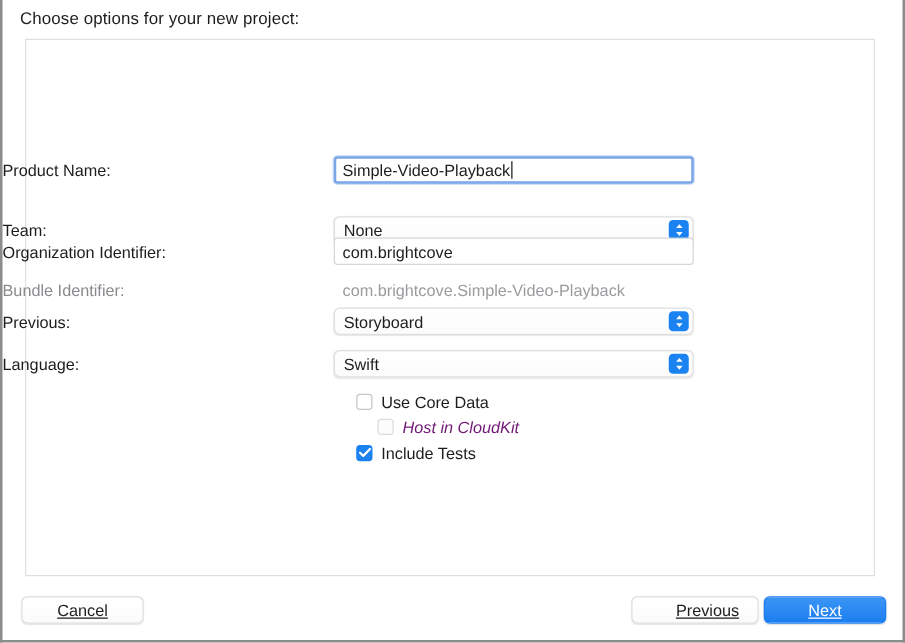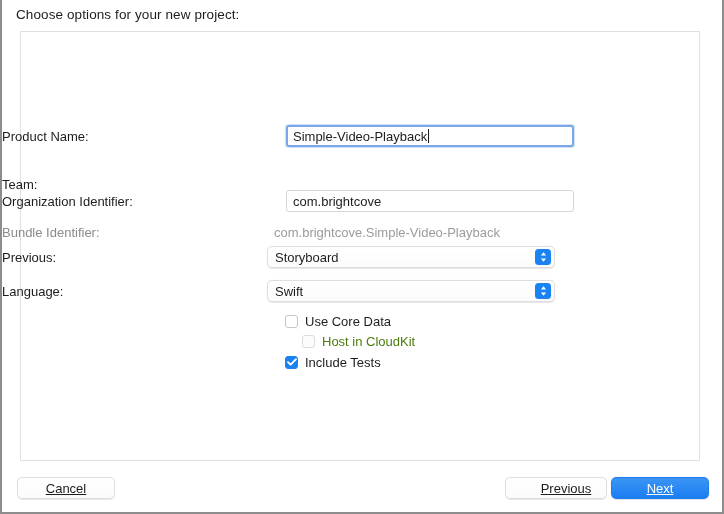--- a/index.html
+++ b/index.html
@@ -90,7 +90,6 @@
     outline: none;
     display: flex;
     align-items: center;
-    margin-left: 19px;
   }
   .textfield.focused {
     border: 2px solid #7aa7e8;

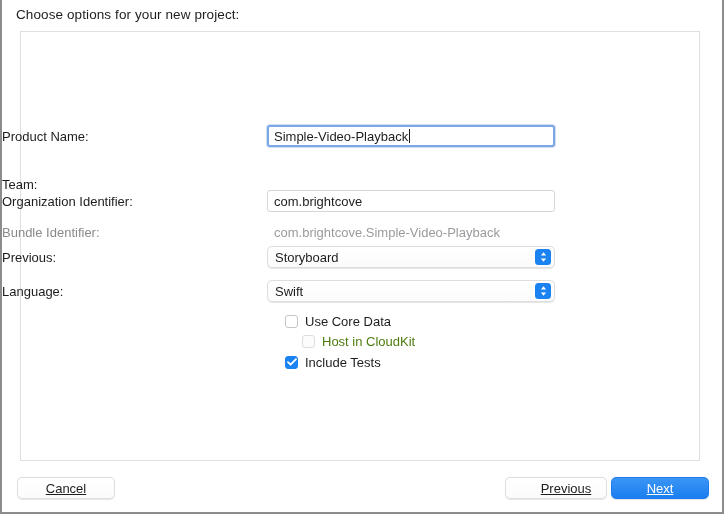--- a/index.html
+++ b/index.html
@@ -239,6 +239,17 @@
 
   <div class="row" style="top:172px">
     <div class="row-label">Team:</div>
+    <div class="control">
+      <div class="popup">
+        <span>None</span>
+        <span class="stepper">
+          <svg width="9" height="12" viewBox="0 0 9 12" aria-hidden="true">
+            <path d="M4.5 1.3 L7.1 4.4 L1.9 4.4 Z" fill="#ffffff"></path>
+            <path d="M4.5 10.7 L1.9 7.6 L7.1 7.6 Z" fill="#ffffff"></path>
+          </svg>
+        </span>
+      </div>
+    </div>
   </div>
 
   <div class="row" style="top:189px">

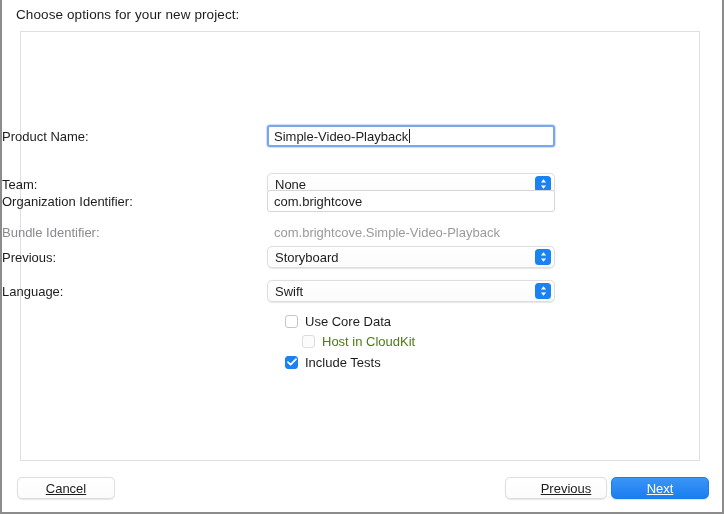--- a/index.html
+++ b/index.html
@@ -186,7 +186,8 @@
     white-space: nowrap;
   }
   .check-label.dim {
-    color: #4d7c0f;
+    color: #701a75;
+    font-style: italic;
   }
 
   

